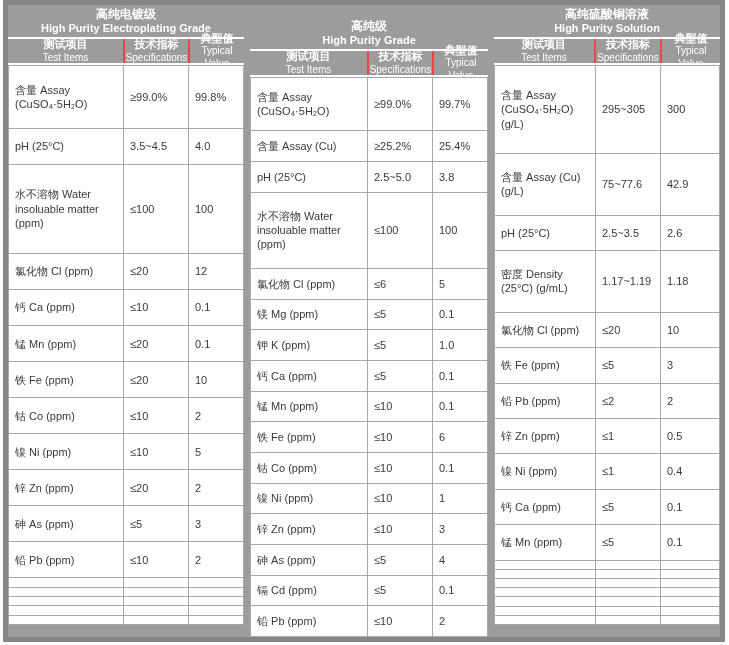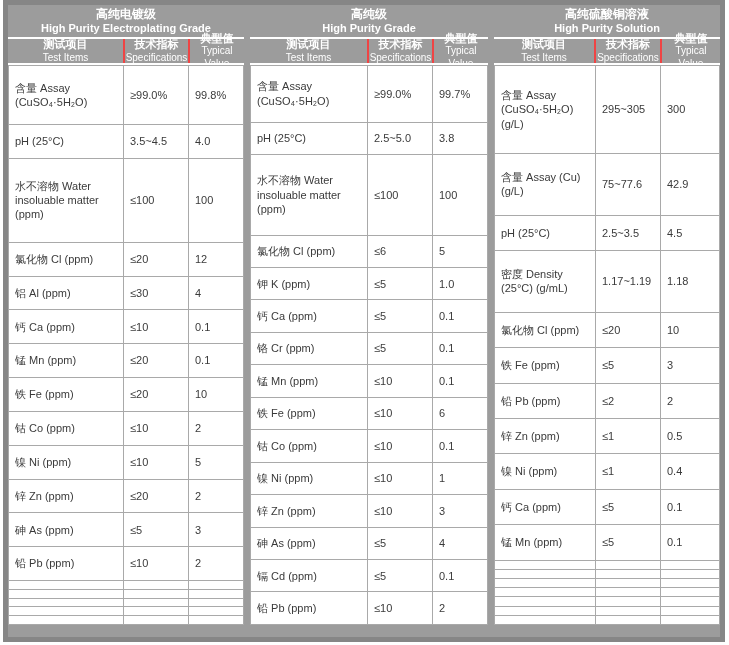--- a/index.html
+++ b/index.html
@@ -32,7 +32,7 @@
     box-sizing: border-box;
   }
   .s1 { width: 236px; }
-  .s2 { width: 238px; }
+  .s2 { width: 238px; justify-content: flex-end; }
   .s3 { width: 226px; }
 
   .sec-title {

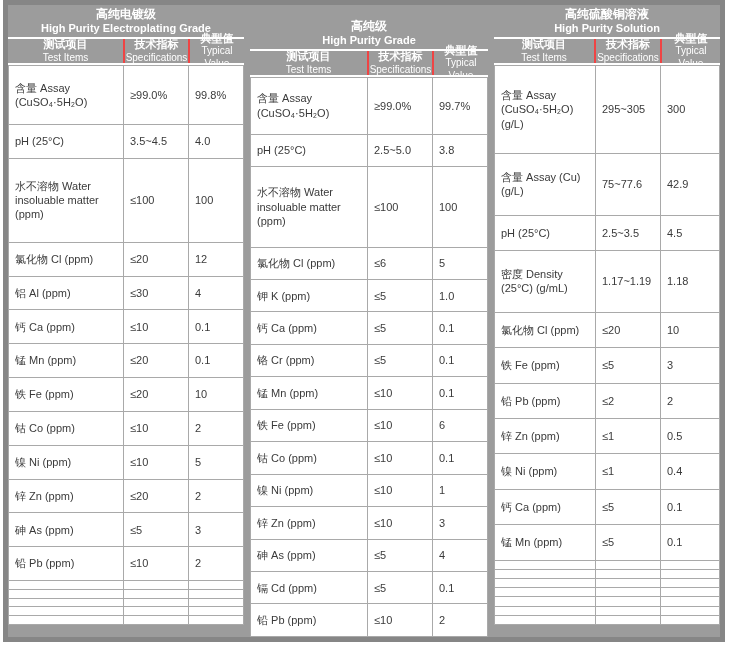--- a/index.html
+++ b/index.html
@@ -275,6 +275,11 @@
             <td>99.7%</td>
           </tr>
 
+          <tr>
+            <td>含量 Assay (Cu)</td>
+            <td>≥25.2%</td>
+            <td>25.4%</td>
+          </tr>
 
           <tr>
             <td>pH (25°C)</td>

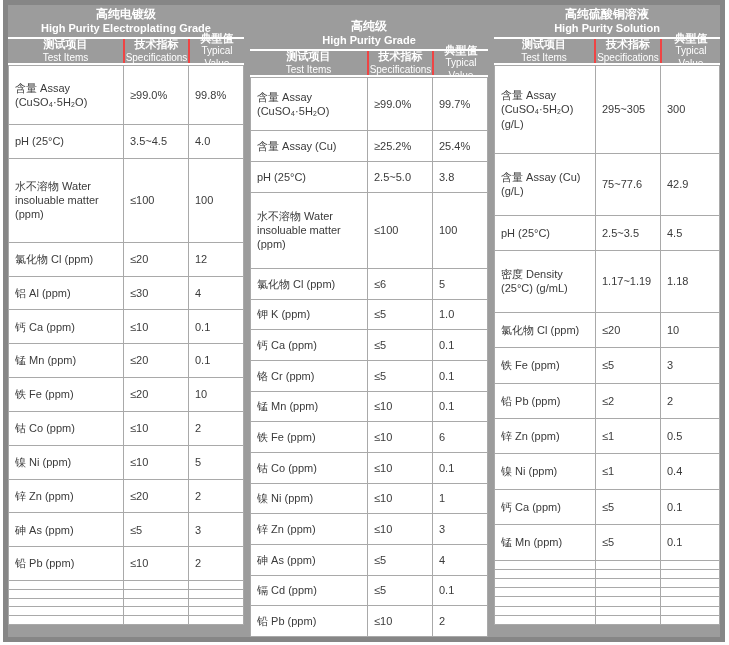--- a/index.html
+++ b/index.html
@@ -414,7 +414,7 @@
           <tr>
             <td>pH (25°C)</td>
             <td>2.5~3.5</td>
-            <td>4.5</td>
+            <td>2.6</td>
           </tr>
 
           <tr>

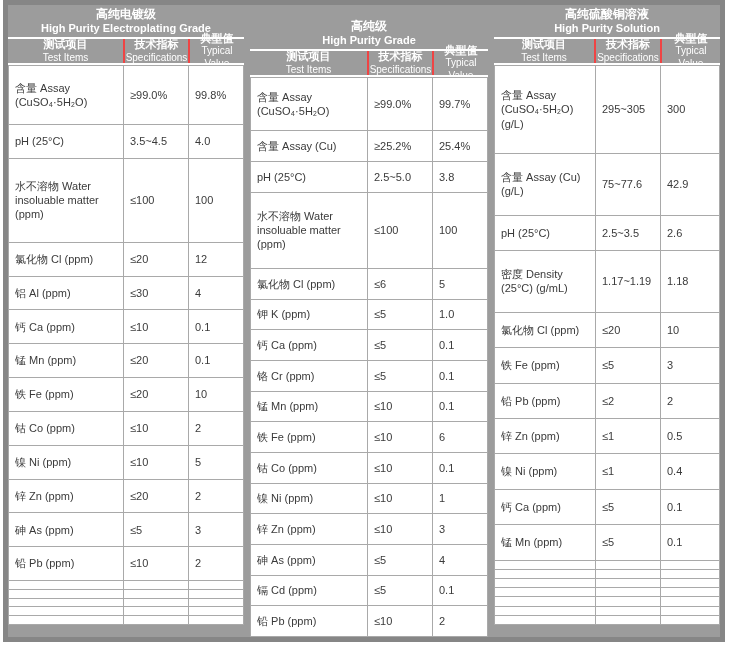--- a/index.html
+++ b/index.html
@@ -153,11 +153,6 @@
             <td>12</td>
           </tr>
 
-          <tr>
-            <td>铝 Al (ppm)</td>
-            <td>≤30</td>
-            <td>4</td>
-          </tr>
 
           <tr>
             <td>钙 Ca (ppm)</td>

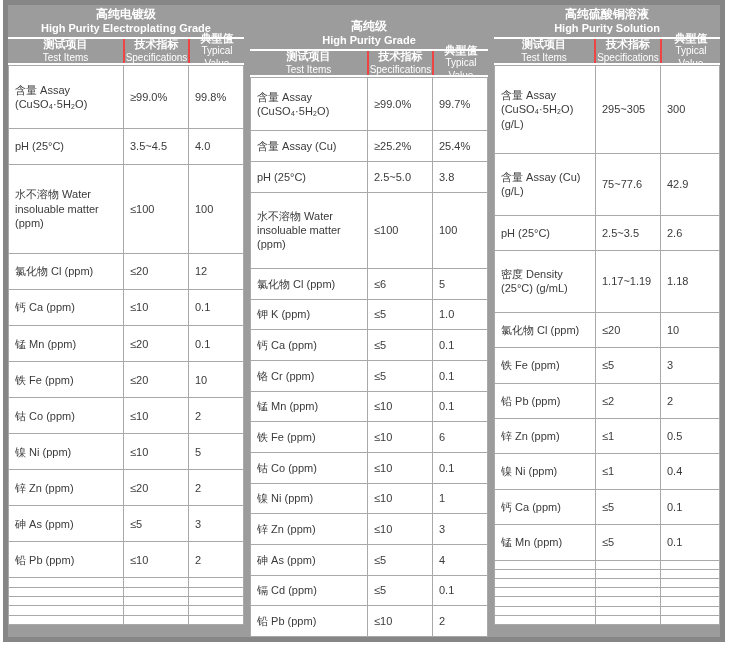--- a/index.html
+++ b/index.html
@@ -295,6 +295,11 @@
           </tr>
 
 
+          <tr>
+            <td>镁 Mg (ppm)</td>
+            <td>≤5</td>
+            <td>0.1</td>
+          </tr>
 
           <tr>
             <td>钾 K (ppm)</td>

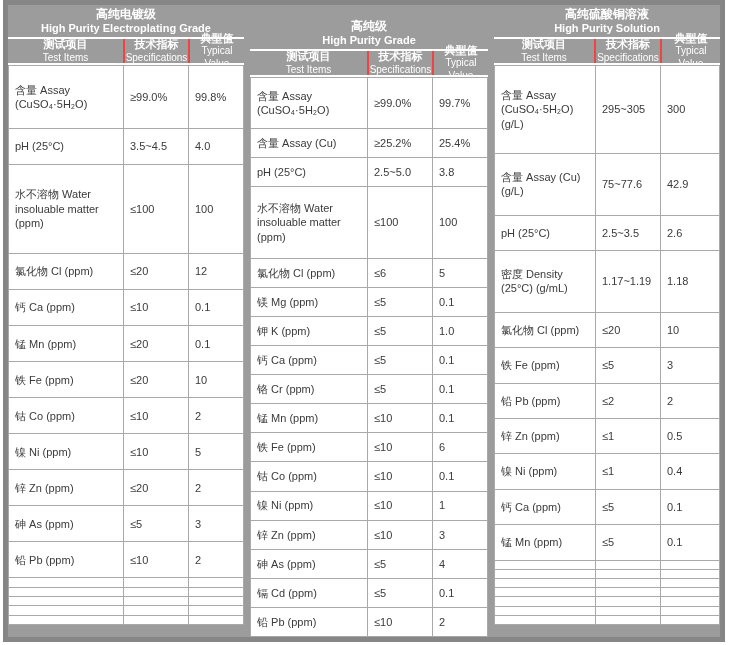--- a/index.html
+++ b/index.html
@@ -313,11 +313,6 @@
             <td>0.1</td>
           </tr>
 
-          <tr>
-            <td>铬 Cr (ppm)</td>
-            <td>≤5</td>
-            <td>0.1</td>
-          </tr>
 
           <tr>
             <td>锰 Mn (ppm)</td>

